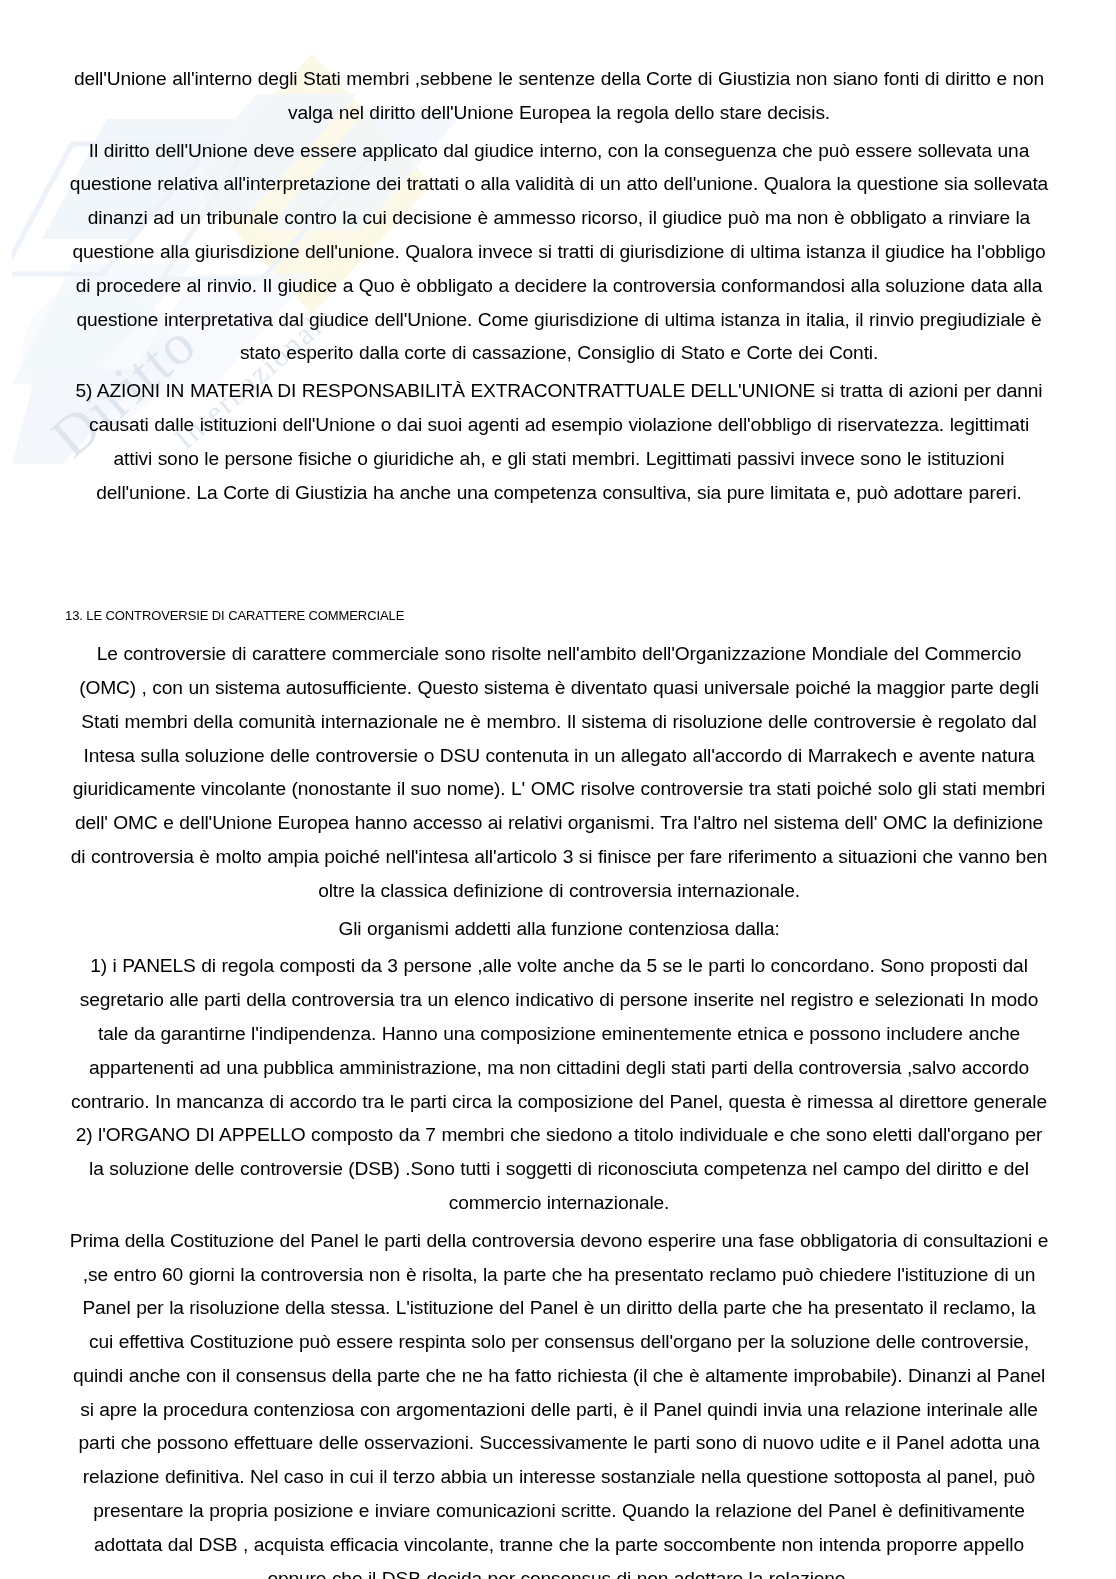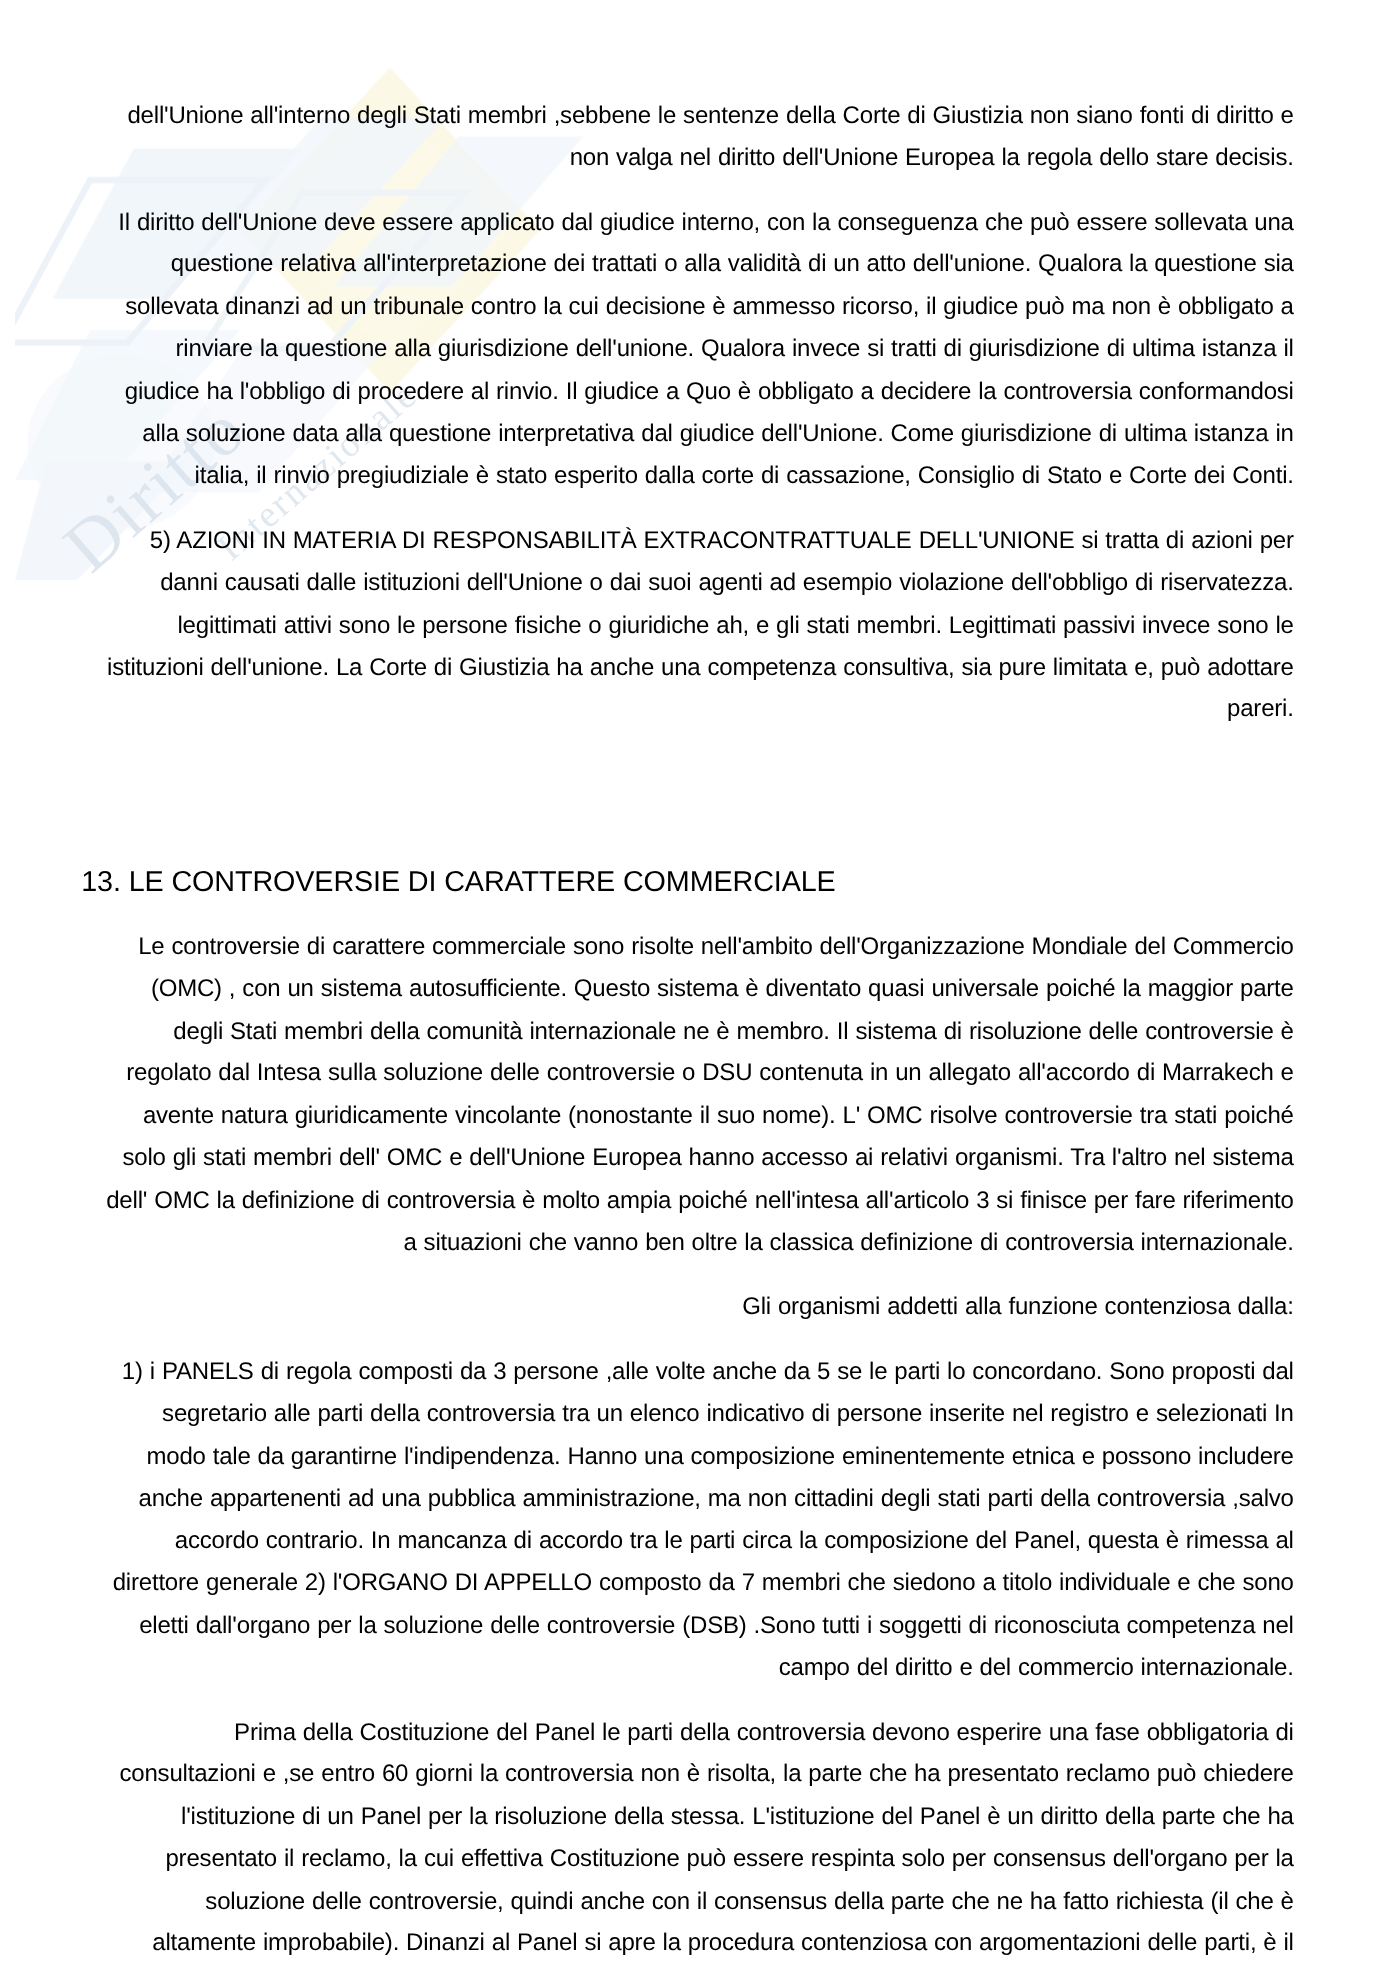--- a/index.html
+++ b/index.html
@@ -76,8 +76,8 @@
   .para {
     font-size: 19.2px;
     line-height: 33.8px;
-    text-align: right;
-    margin: 18px;
+    text-align: center;
+    margin: 4px;
     letter-spacing: -0.15px;
     word-spacing: 0.4px;
   }

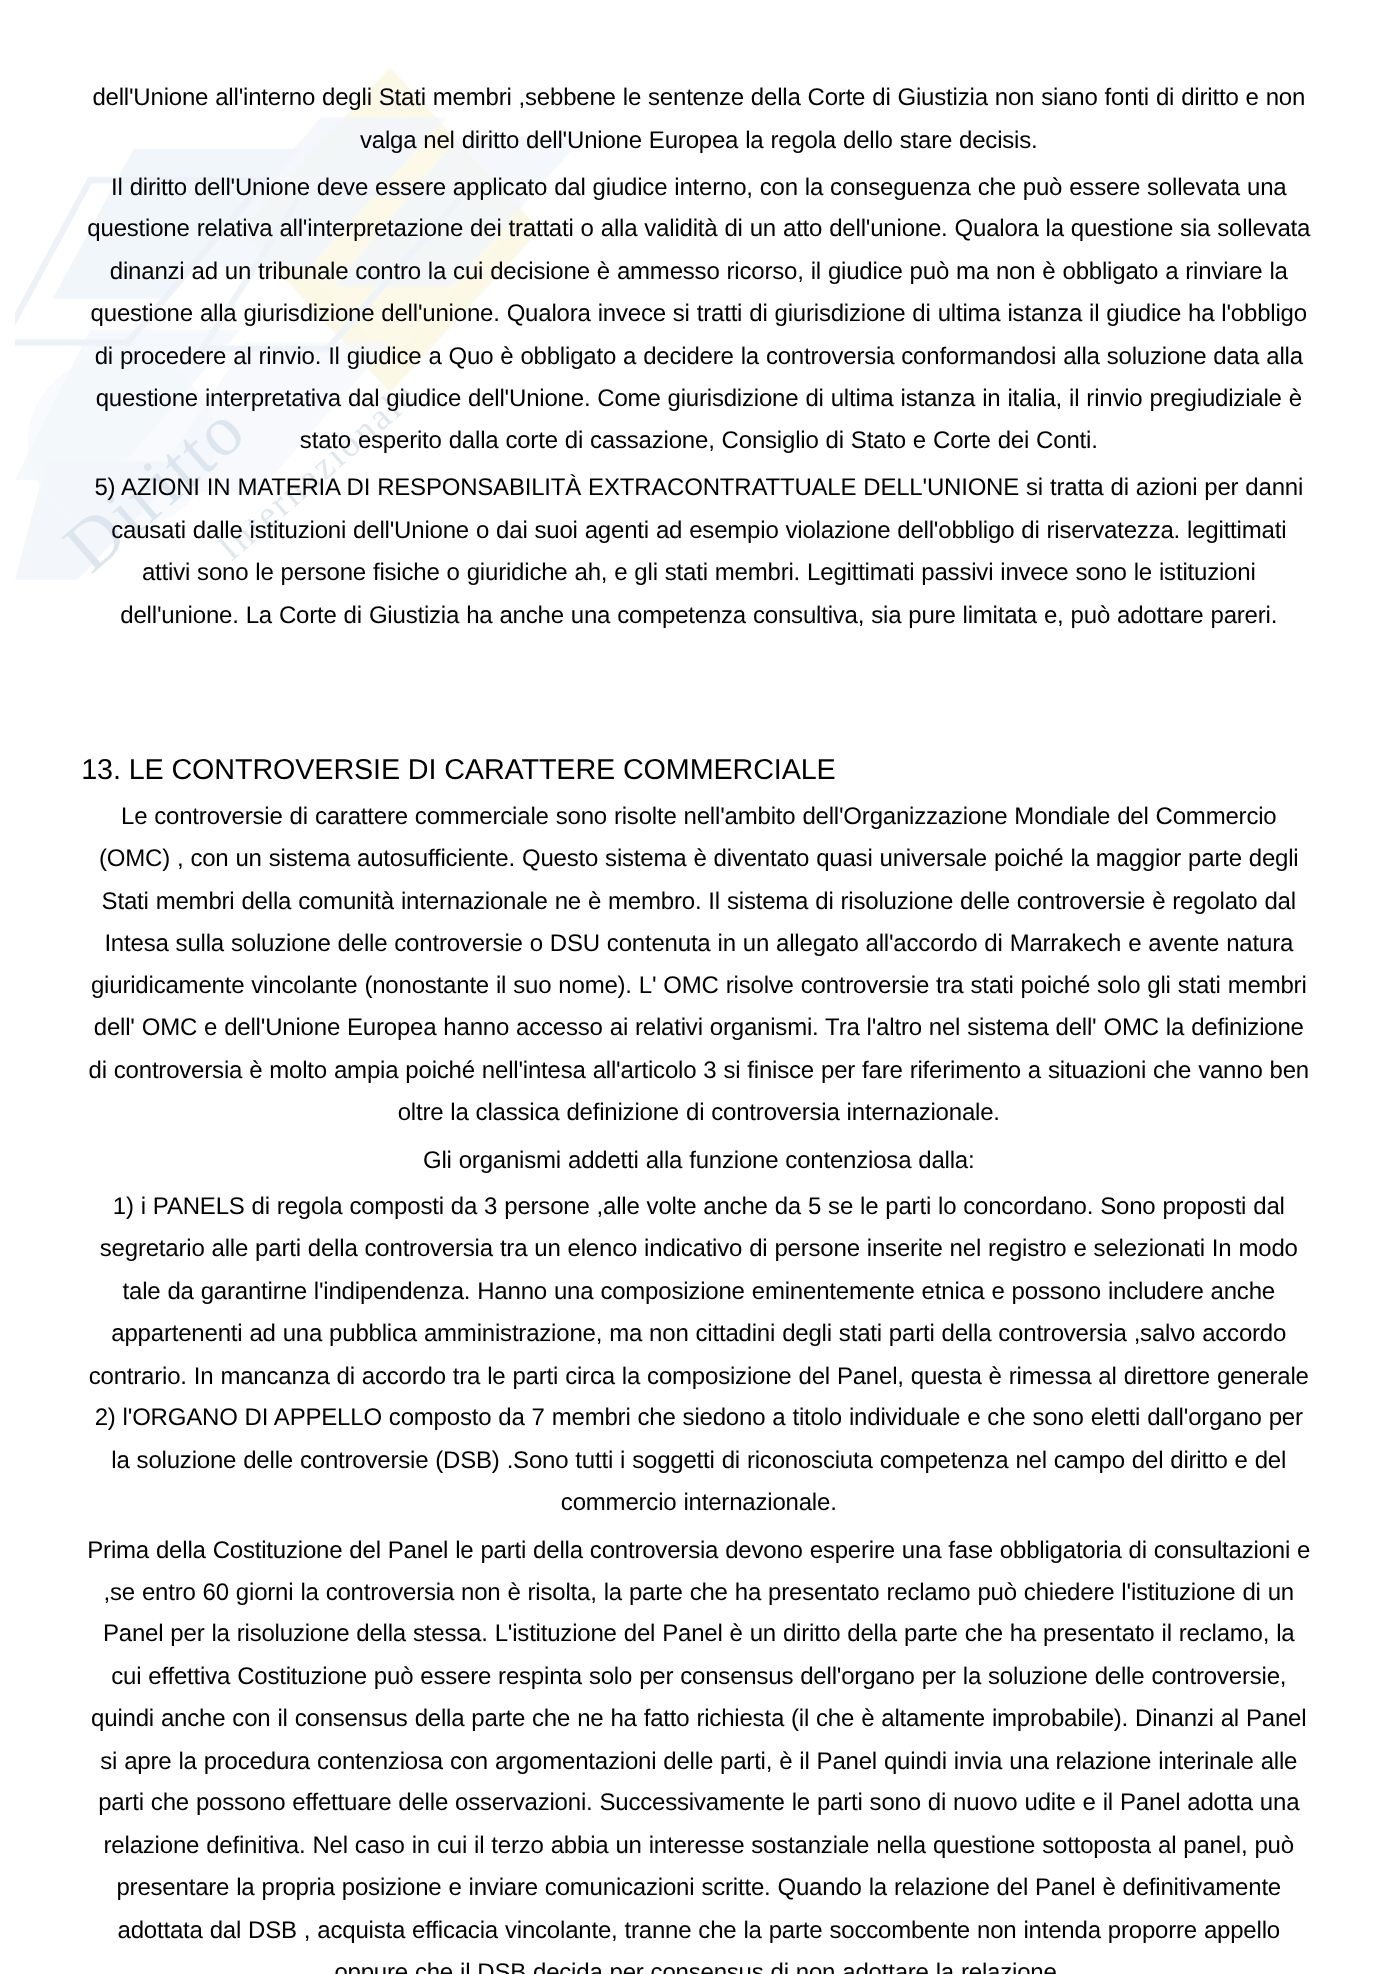--- a/index.html
+++ b/index.html
@@ -85,7 +85,7 @@
     font-weight: 400;
   }
   .heading {
-    font-size: 23px;
+    font-size: 13px;
     line-height: 33.8px;
     letter-spacing: -0.1px;
     margin: 0;

